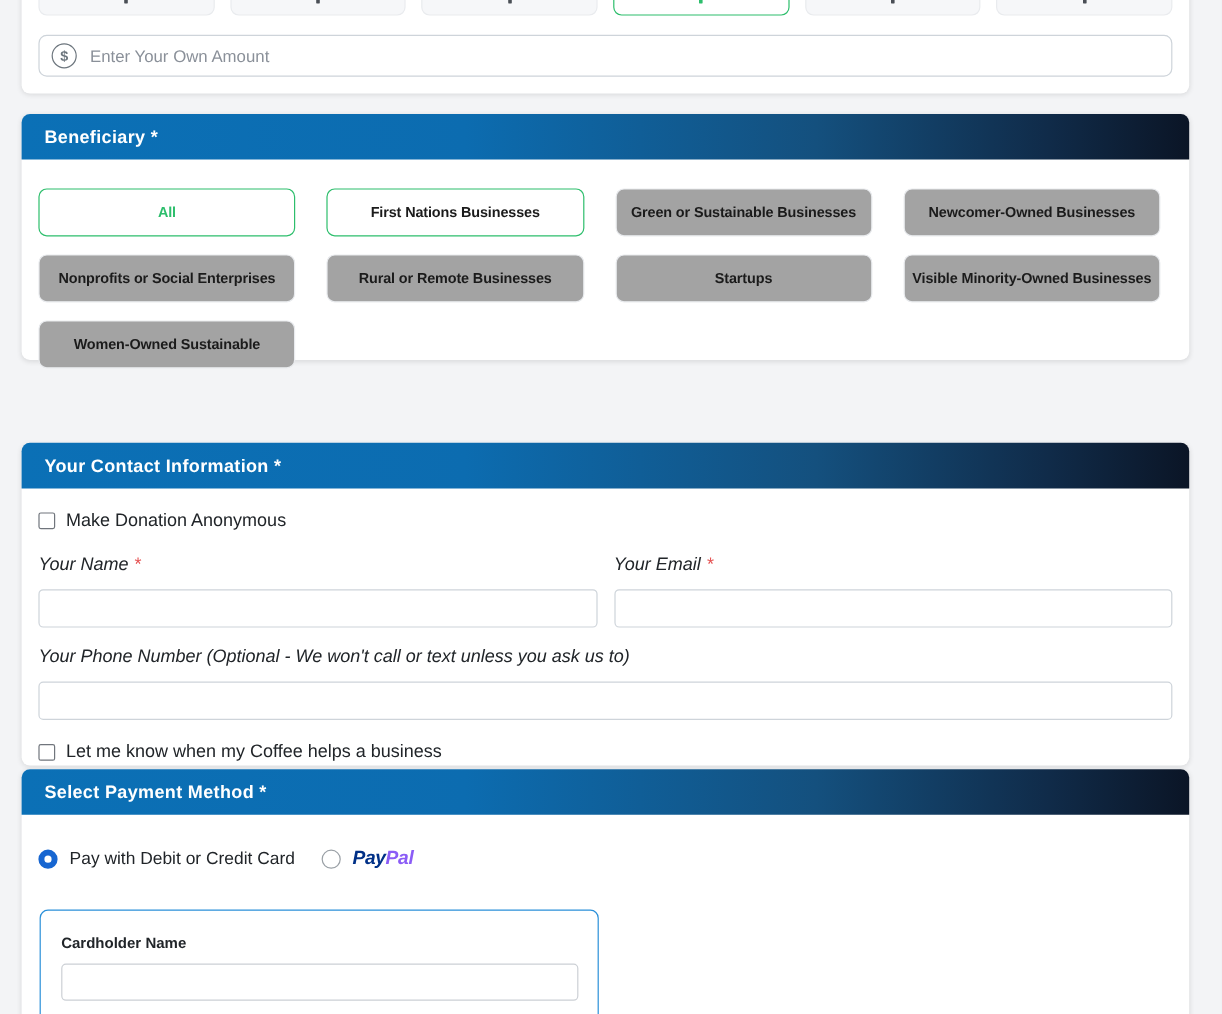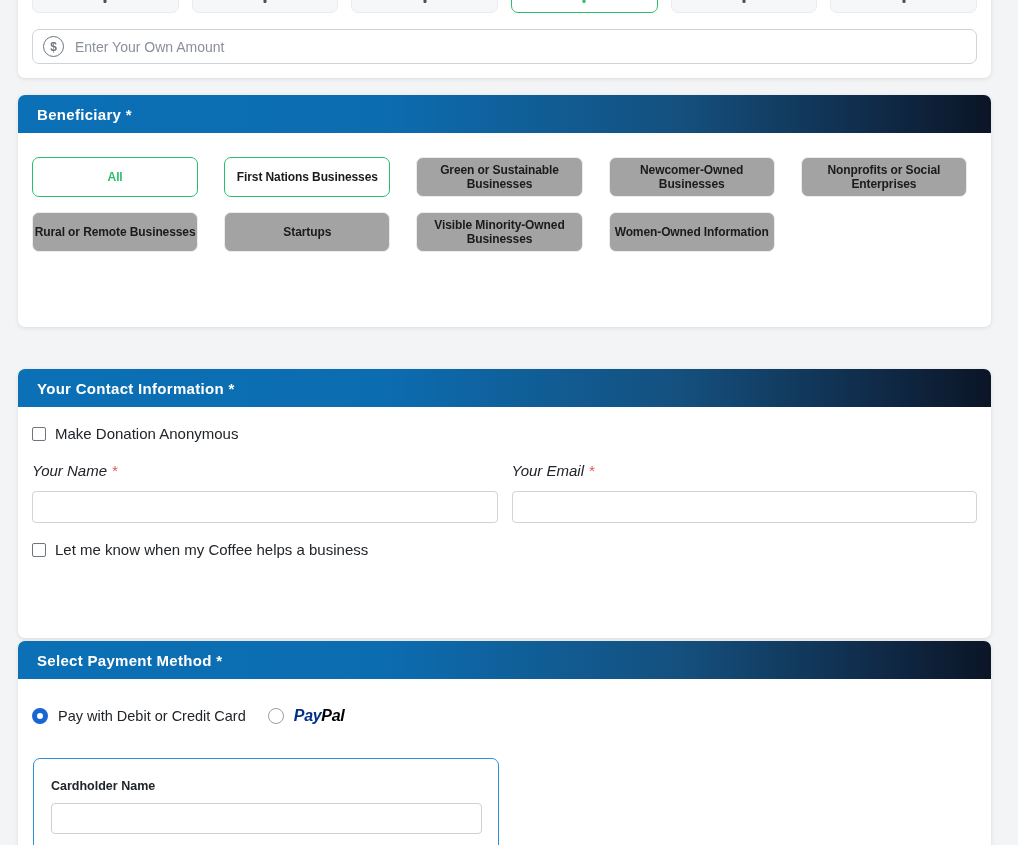--- a/index.html
+++ b/index.html
@@ -14,7 +14,7 @@
     border-radius:7px; box-shadow:0 1px 4px rgba(0,0,0,.10);
   }
   #card-amount  { top:-45px; height:123px; }
-  #card-benef   { top:95px;  height:232px; }
+  #card-benef   { top:95px;  height:205px; }
   #card-contact { top:369px; height:269px; }
   #card-payment { top:641px; height:280px; }
 

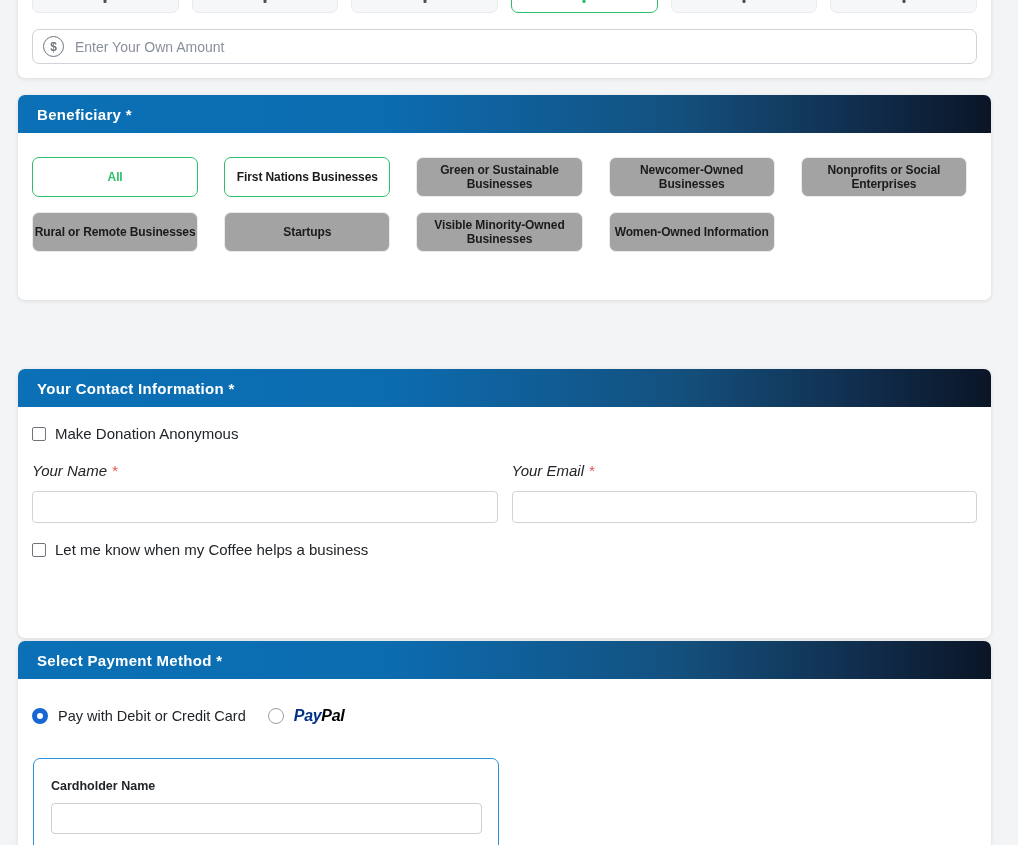--- a/index.html
+++ b/index.html
@@ -59,7 +59,7 @@
 
   
   .benef-grid {
-    display:grid; grid-template-columns:repeat(5,1fr);
+    display:grid; grid-template-columns:repeat(4,1fr);
     gap:15px 26px; padding:24px 24px 16px 14px;
   }
   .benef-btn {

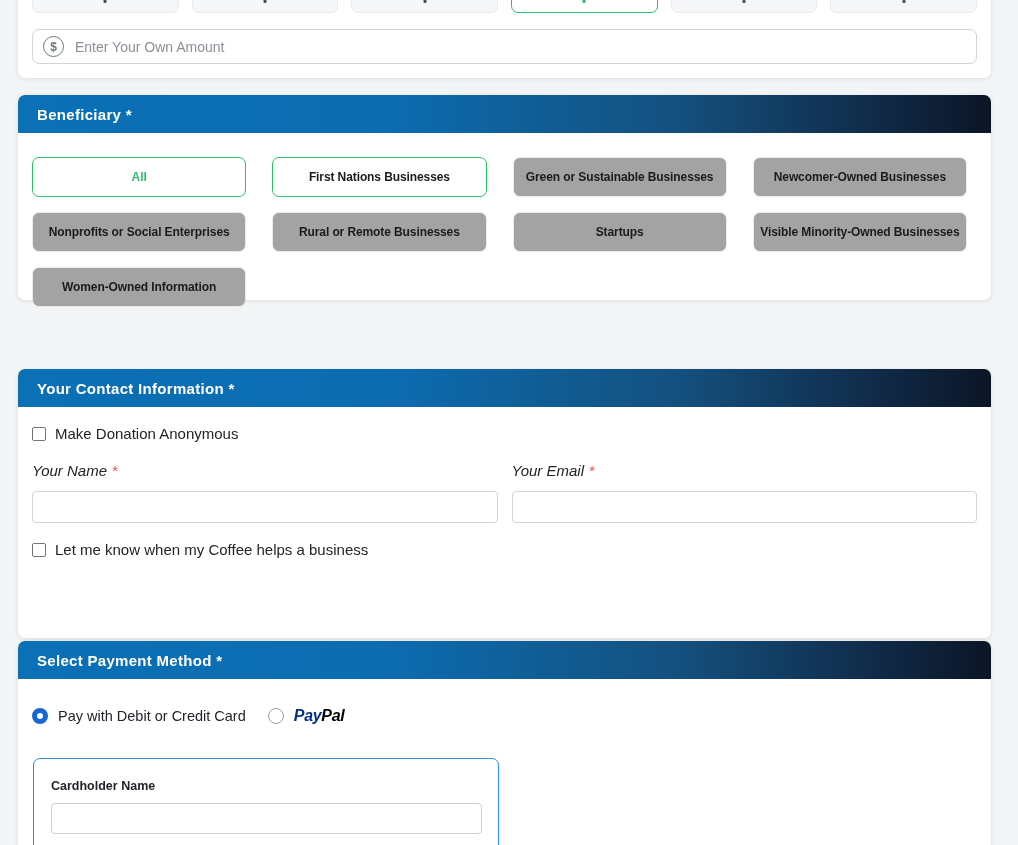--- a/index.html
+++ b/index.html
@@ -158,7 +158,7 @@
         <button class="benef-btn">Rural or Remote Businesses</button>
         <button class="benef-btn">Startups</button>
         <button class="benef-btn">Visible Minority-Owned Businesses</button>
-        <button class="benef-btn">Women-Owned Information</button>
+        <button class="benef-btn">Women-Owned Sustainable</button>
       </div>
   </div>
 

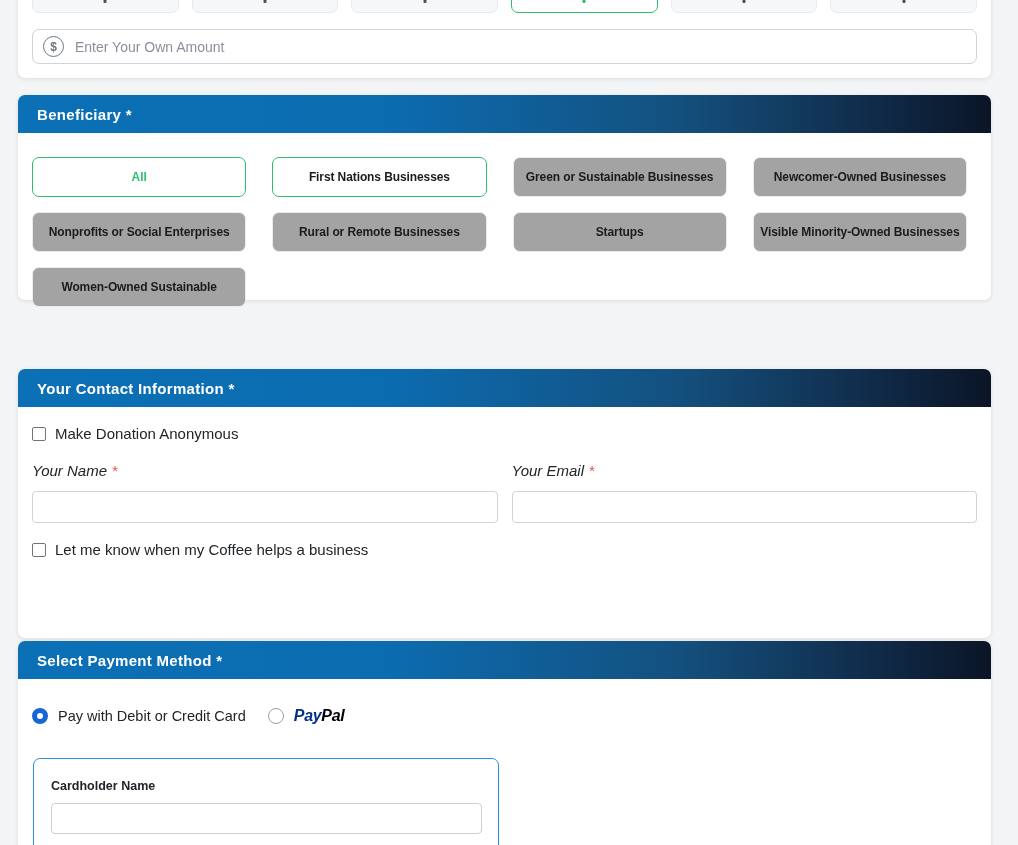--- a/index.html
+++ b/index.html
@@ -183,6 +183,10 @@
           <input class="text-input" type="text" value="" style="">
         </div>
       </div>
+      <div class="phone-block">
+        <span class="field-label">Your Phone Number (Optional - We won't call or text unless you ask us to)</span>
+        <input class="text-input" type="text" value="" style="">
+      </div>
       <div class="check-row notify-row">
         <span class="checkbox"></span>
         <span class="check-label">Let me know when my Coffee helps a business</span>

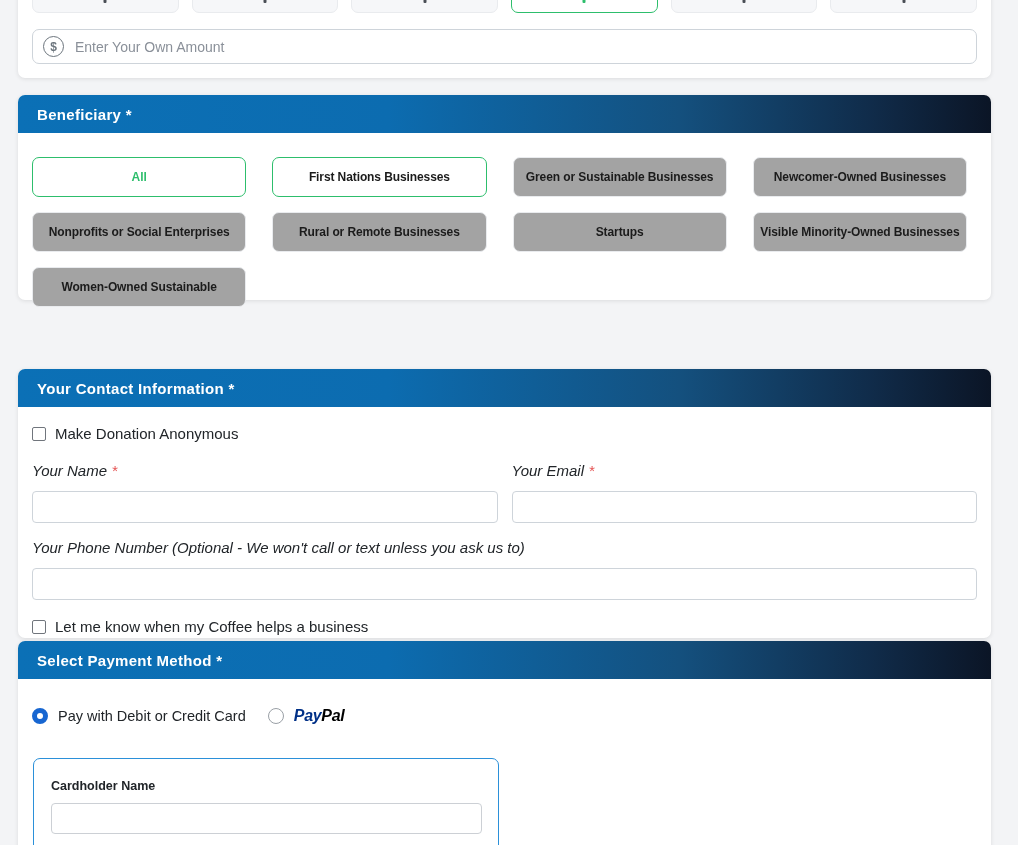--- a/index.html
+++ b/index.html
@@ -101,7 +101,7 @@
   .radio-label { font-size:14.5px; color:#212529; }
   .paypal-logo { font-size:16px; font-weight:700; font-style:italic; letter-spacing:-.3px; cursor:pointer; }
   .paypal-logo .pp1 { color:#003087; }
-  .paypal-logo .pp2 { color:#000000; }
+  .paypal-logo .pp2 { color:#8b5cf6; }
   .cc-box {
     position:absolute; left:15px; top:117px; width:466px; height:170px;
     border:1.5px solid #2b90d9; border-radius:7px; background:#fff;

